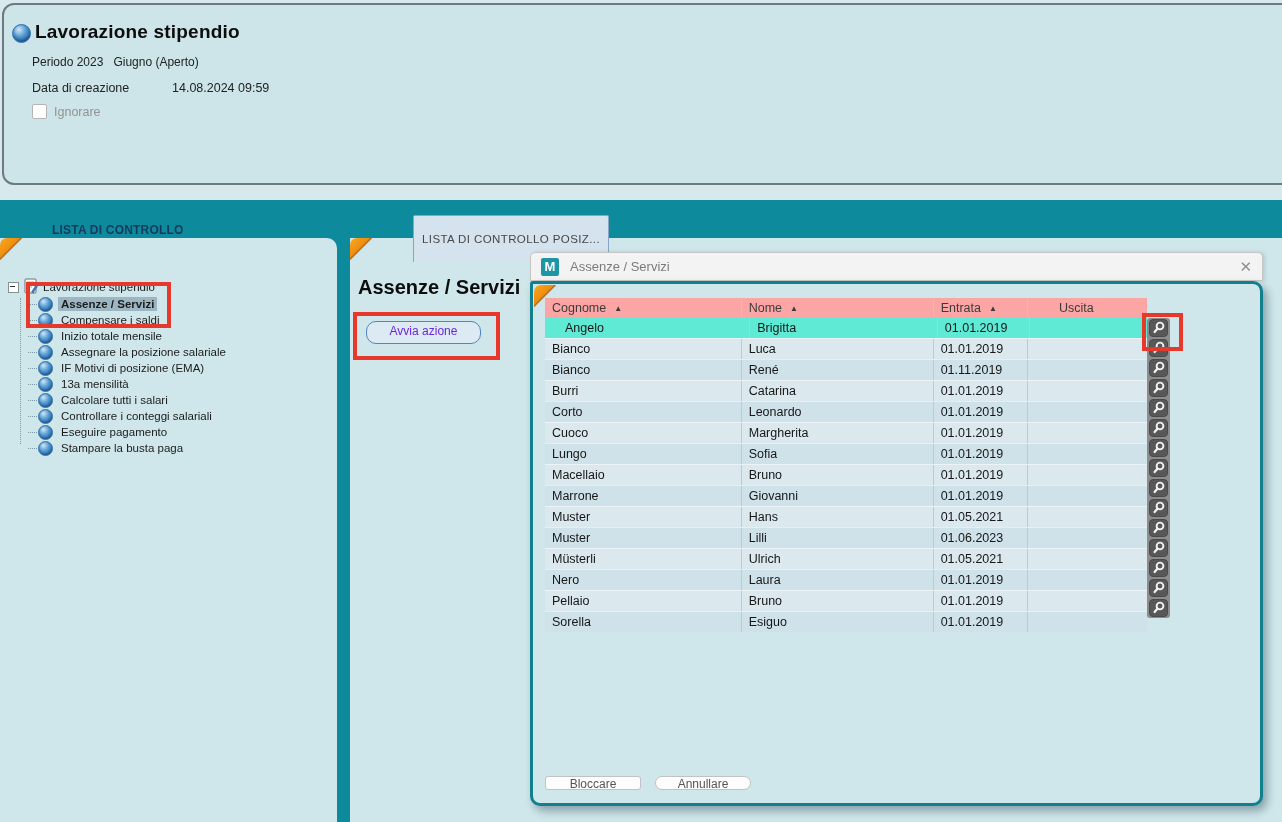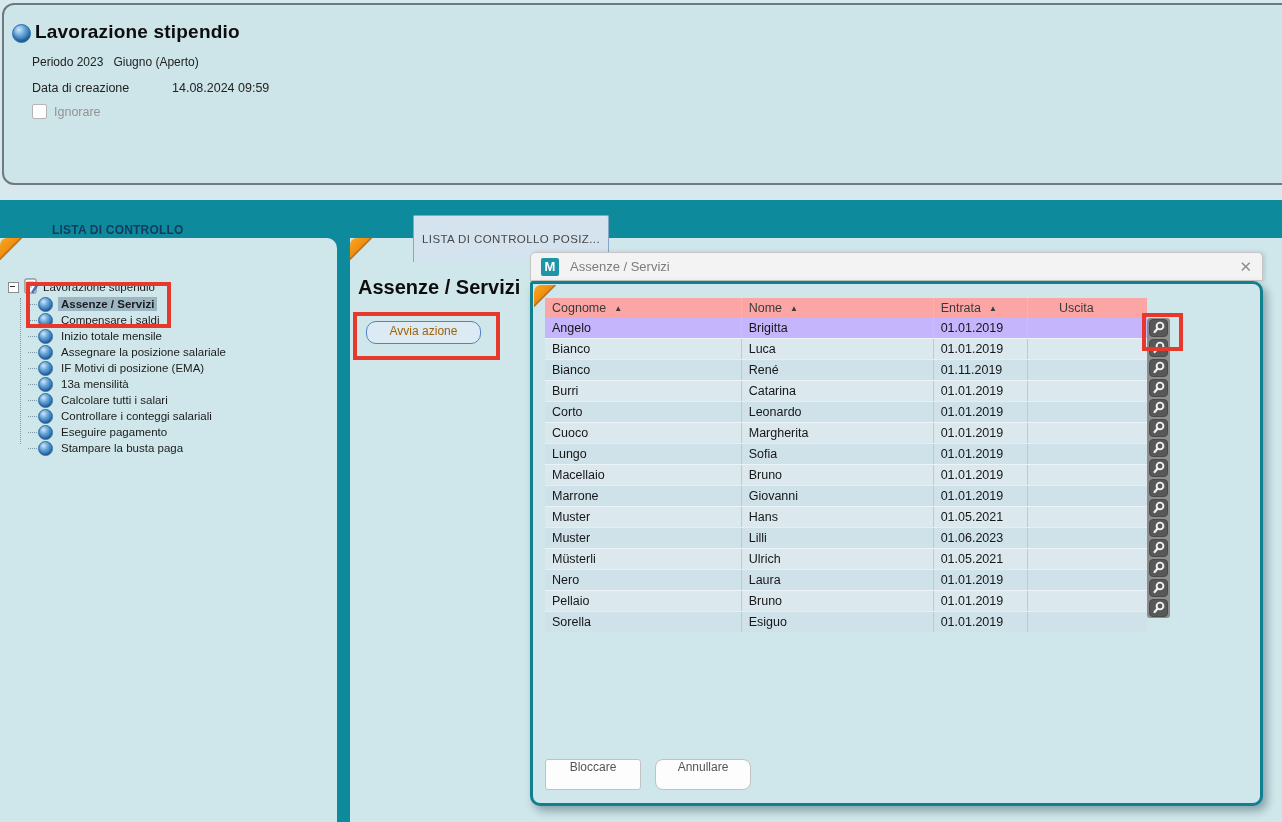--- a/index.html
+++ b/index.html
@@ -55,7 +55,7 @@
   .mid-heading{position:absolute;left:358px;top:276px;font-size:20px;font-weight:bold;color:#0d0d0d;z-index:2;}
   .action-btn{position:absolute;left:366px;top:321px;width:113px;height:21px;z-index:2;
               background:#dcebf3;border:1px solid #4c86c6;border-radius:10px;
-              color:#a16207;font-size:12px;text-align:center;line-height:19px;}
+              color:#6d28d9;font-size:12px;text-align:center;line-height:19px;}
 
   
   .dialog{position:absolute;left:530px;top:252px;width:733px;height:554px;z-index:5;}

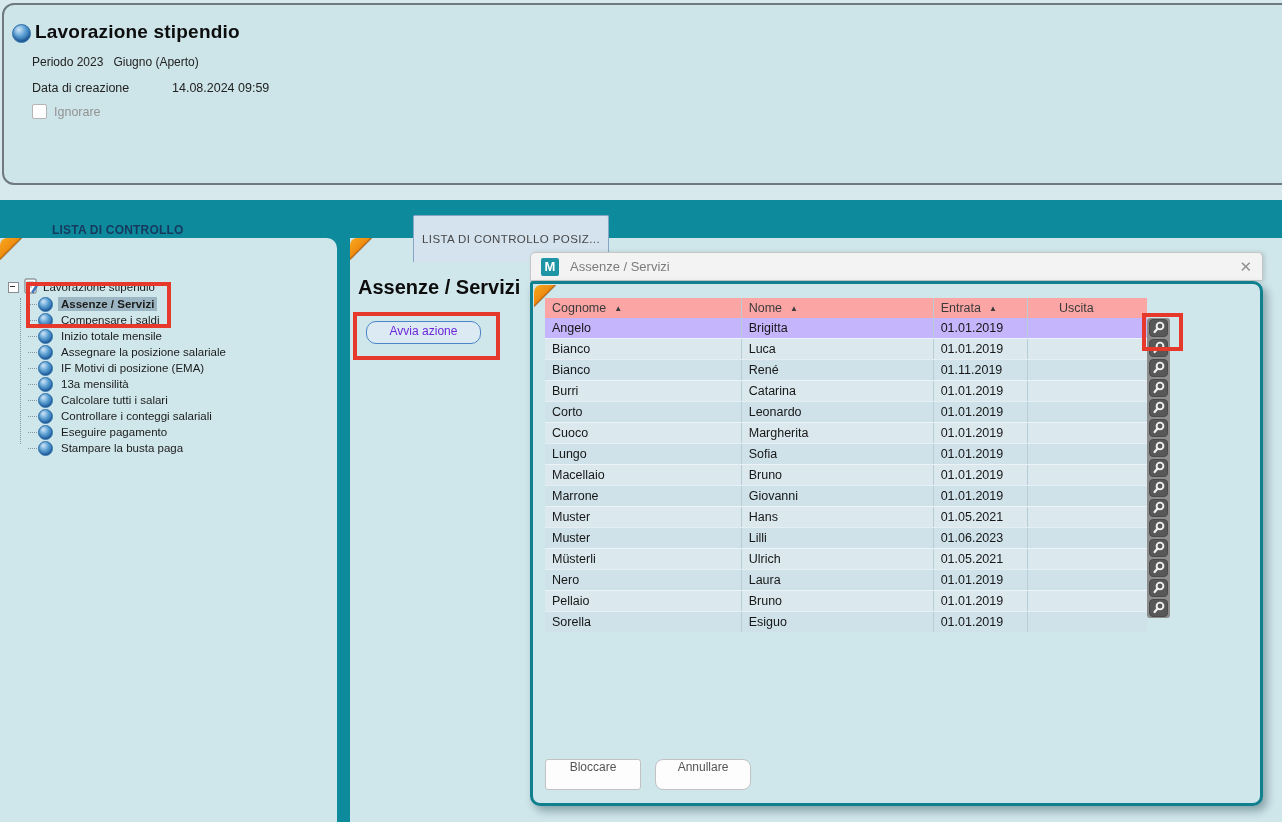--- a/index.html
+++ b/index.html
@@ -79,7 +79,7 @@
   .gc0{width:205px;} .gc1{width:200px;} .gc2{width:98px;} .gc3{width:99px;border-right:none;margin-left:24px;}
   .sort-ic{font-size:8px;color:#3b3b3b;margin-left:8px;vertical-align:1px;}
   .grid-row.odd{background:#dbe9ef;} .grid-row.even{background:#cfe2ea;}
-  .grid-row.selected{background:#c4b5fd;}
+  .grid-row.selected{background:#5eead4;padding-left:13px;}
   .grid-row+.grid-row{border-top:1px solid rgba(255,255,255,.45);}
 
   

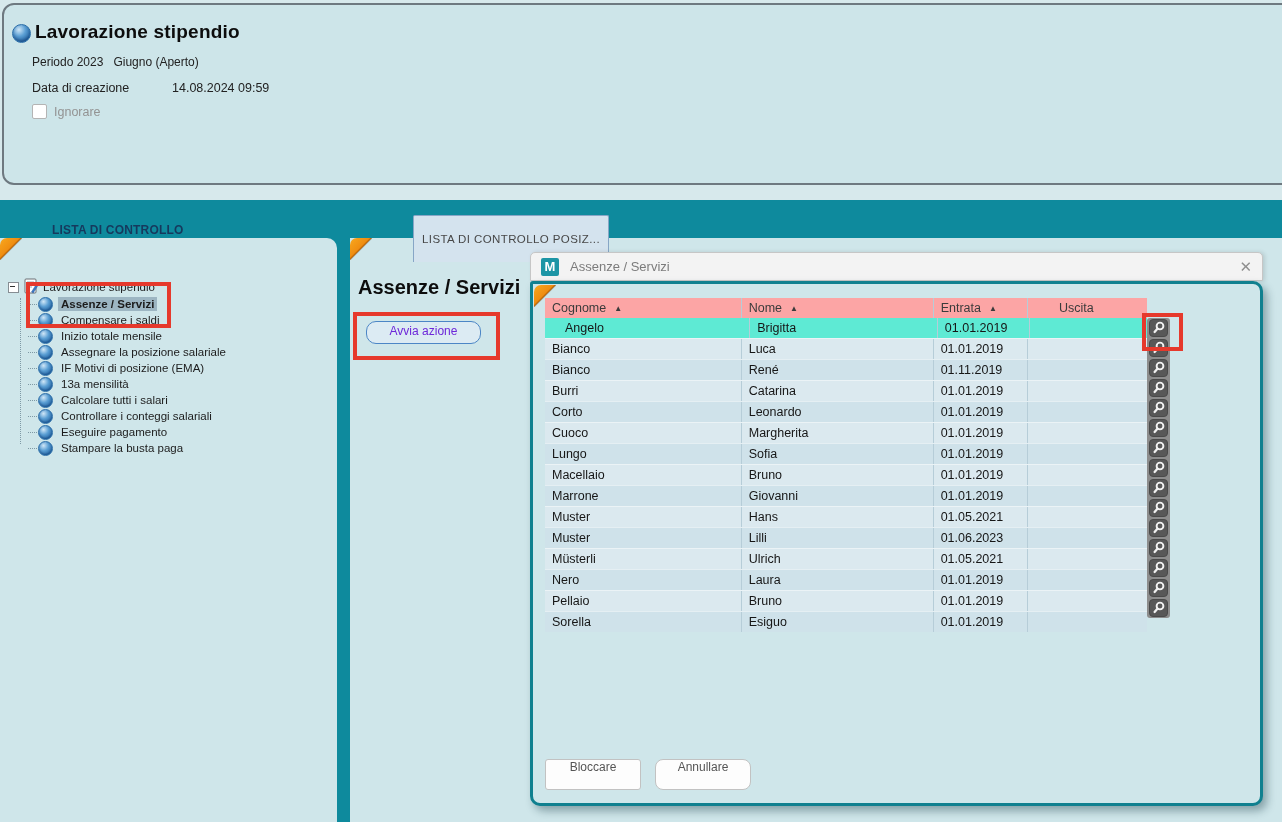--- a/index.html
+++ b/index.html
@@ -89,7 +89,7 @@
            border-radius:4px;display:flex;align-items:center;justify-content:center;box-sizing:border-box;}
 
   
-  .dlg-btn{position:absolute;bottom:13px;width:96px;height:31px;background:#fdfdfd;
+  .dlg-btn{position:absolute;bottom:13px;width:96px;height:14px;background:#fdfdfd;
            border:1px solid #c2c2c2;border-radius:3px;color:#555;font-size:12px;
            line-height:15px;text-align:center;box-sizing:border-box;}
   .btn-block{left:12px;} .btn-cancel{left:122px;border-radius:8px;}

